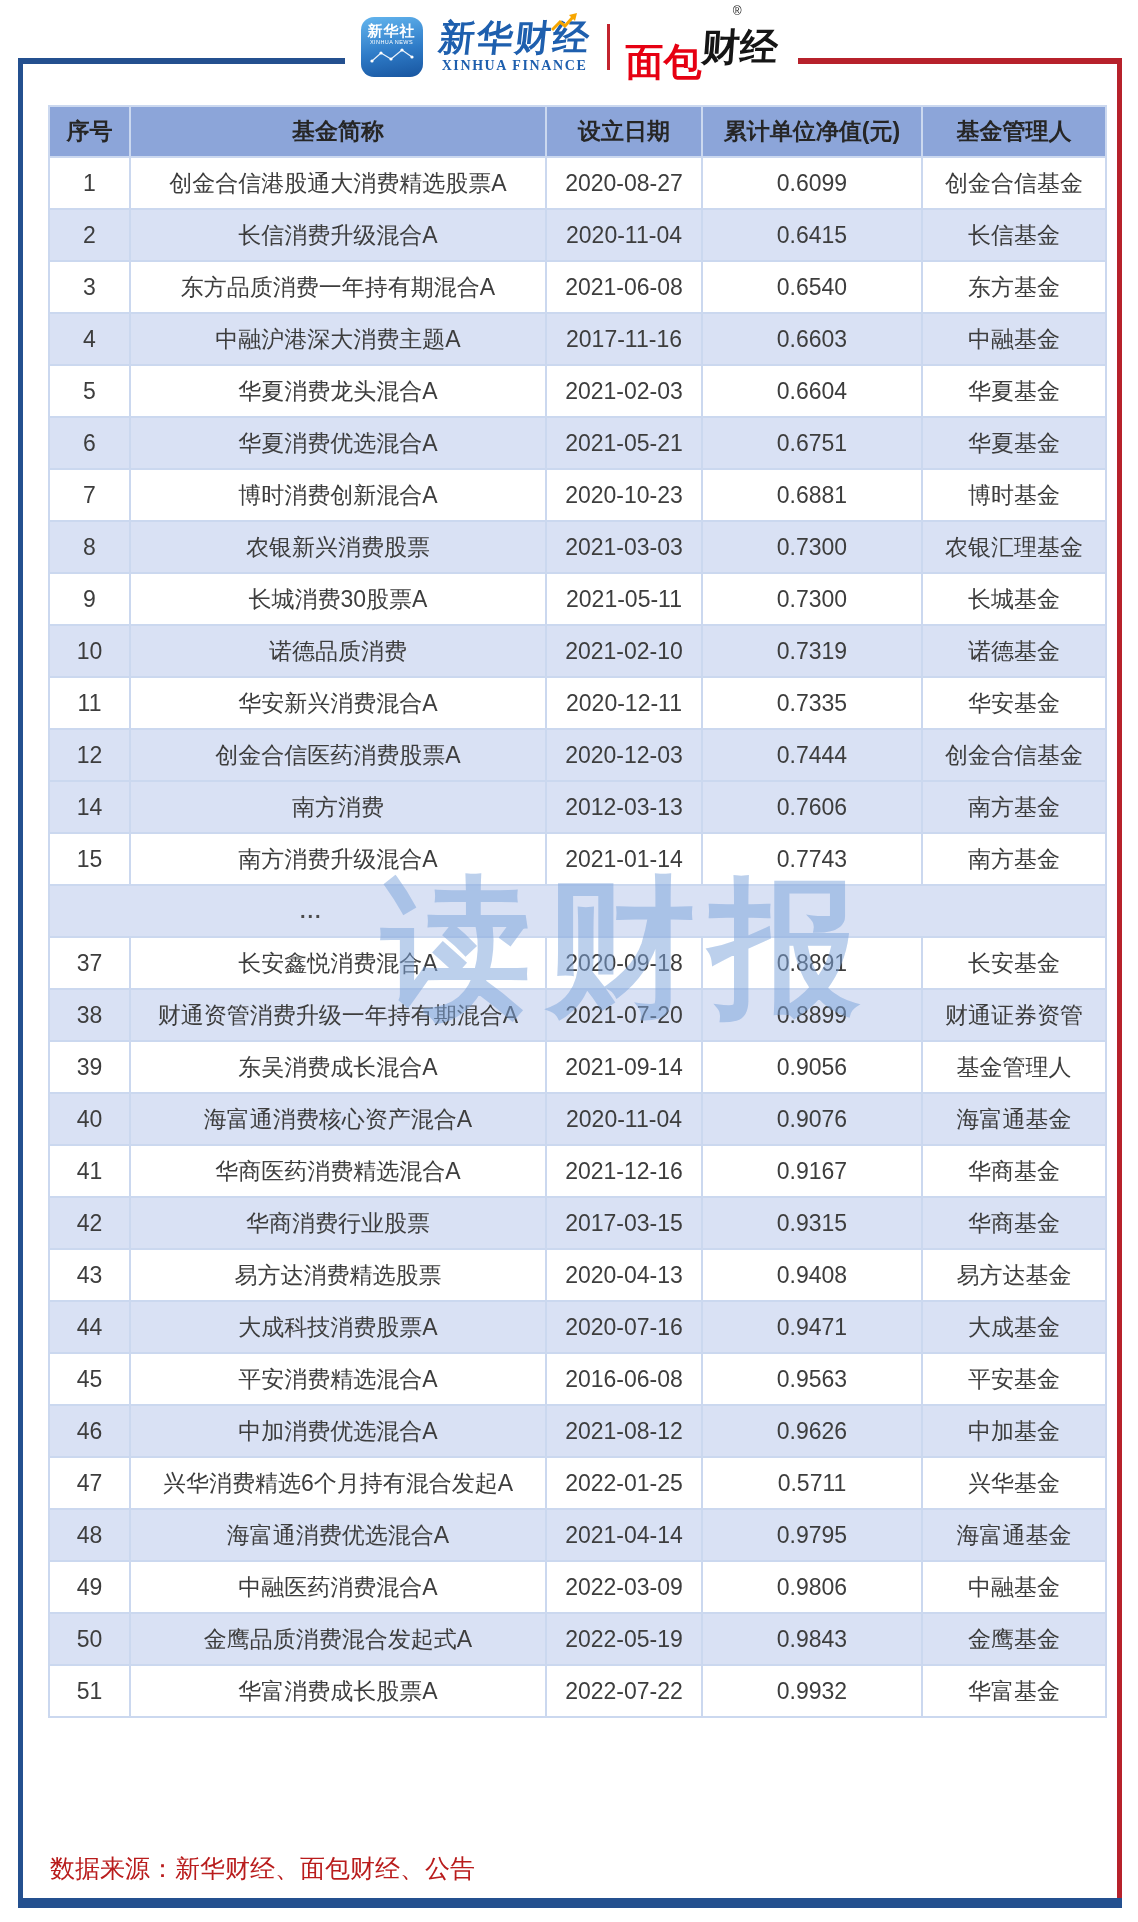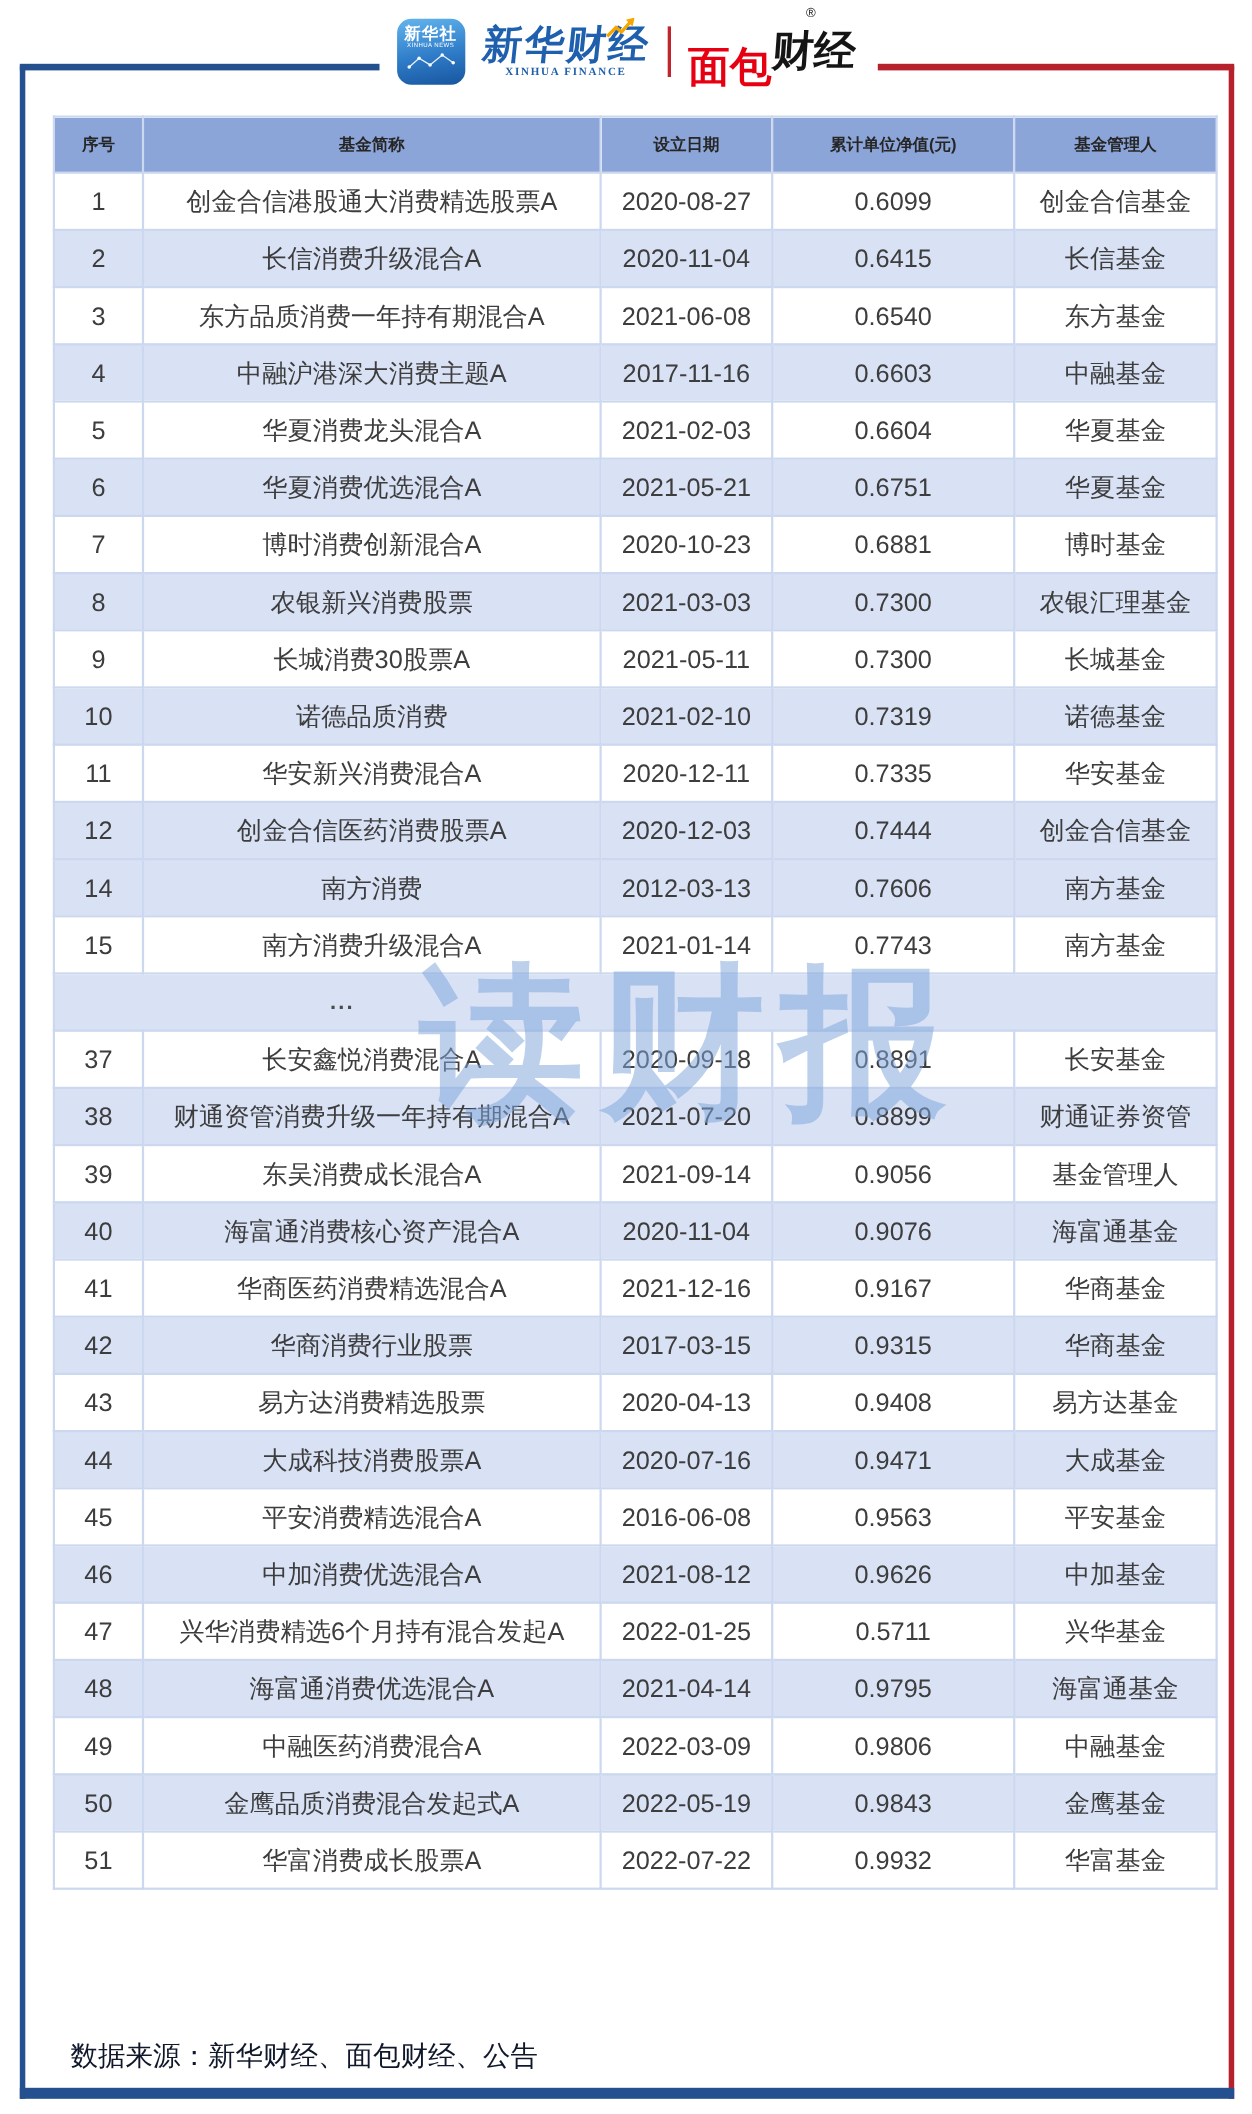--- a/index.html
+++ b/index.html
@@ -25,7 +25,7 @@
   .xf{display:flex;flex-direction:column;align-items:center;position:relative;}
   .xf .cn{font-size:36px;font-weight:900;color:#1E5FAE;line-height:1.05;transform:skewX(-6deg);
           font-family:"Liberation Serif","DejaVu Serif",serif;letter-spacing:2px;}
-  .xf .en{font-size:10px;font-weight:700;color:#1E5FAE;letter-spacing:1.6px;
+  .xf .en{font-size:14px;font-weight:700;color:#1E5FAE;letter-spacing:1.6px;
           font-family:"Liberation Serif","DejaVu Serif",serif;}
   .xf .arrow{position:absolute;top:-7px;right:14px;}
   .logo-divider{width:3px;height:46px;background:#C2242E;}

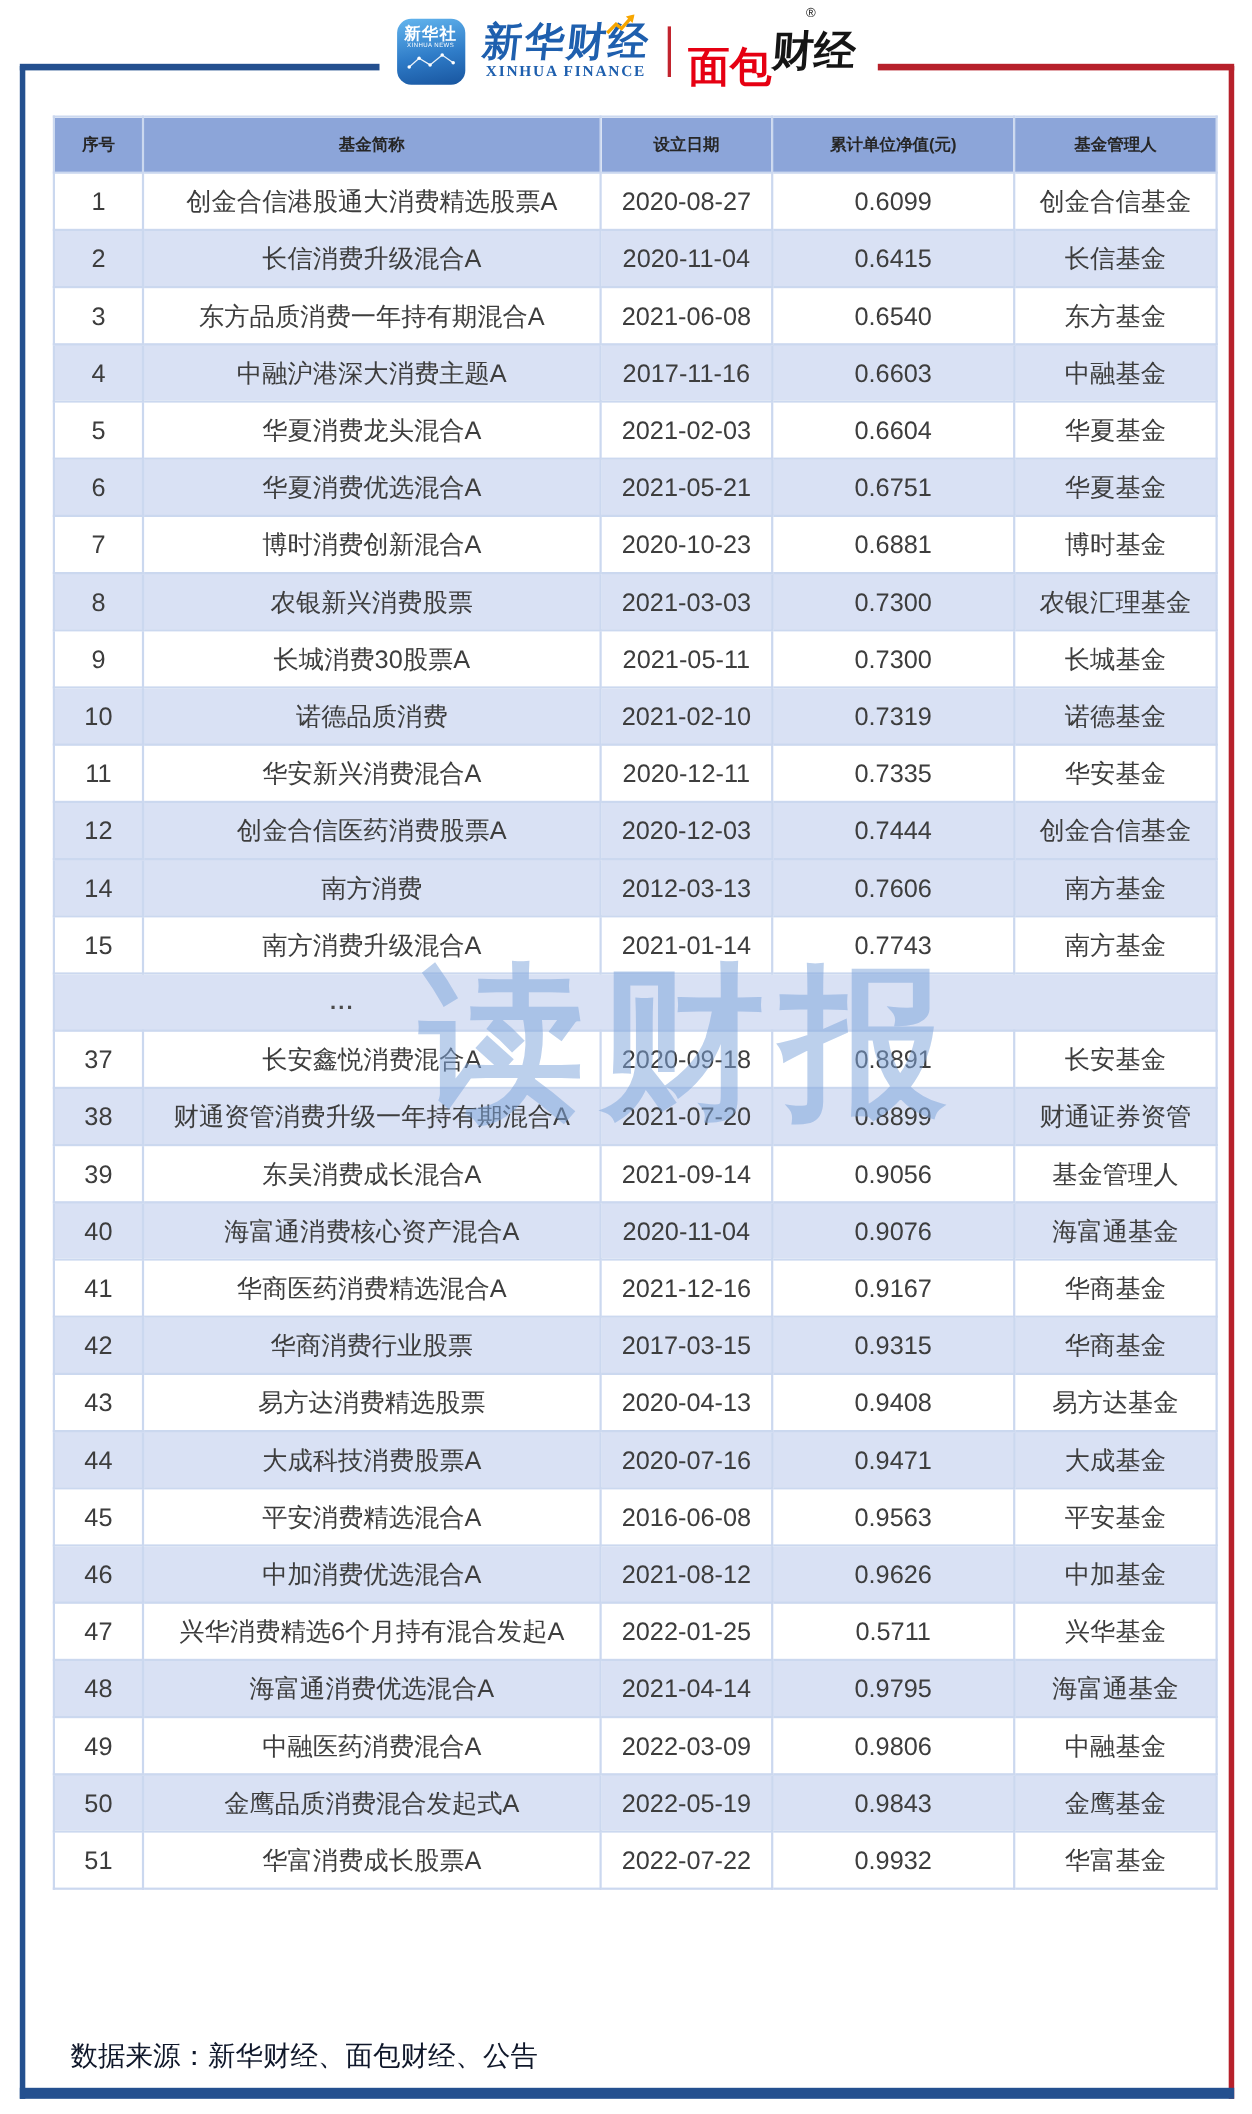--- a/index.html
+++ b/index.html
@@ -38,7 +38,7 @@
   table.fund{position:absolute;left:48px;top:105px;width:1057px;z-index:4;
              border-collapse:collapse;table-layout:fixed;}
   .fund th,.fund td{border:2px solid #CBD8EF;padding:0;text-align:center;overflow:hidden;}
-  .fund th{background:#8CA5D9;height:49px;font-size:15px;font-weight:700;color:#262626;}
+  .fund th{background:#8CA5D9;height:49px;font-size:23px;font-weight:700;color:#262626;}
   .fund td{height:50px;font-size:23px;color:#3d3d3d;}
   tr.row-white td{background:#ffffff;}
   tr.row-blue td{background:#D9E1F4;}

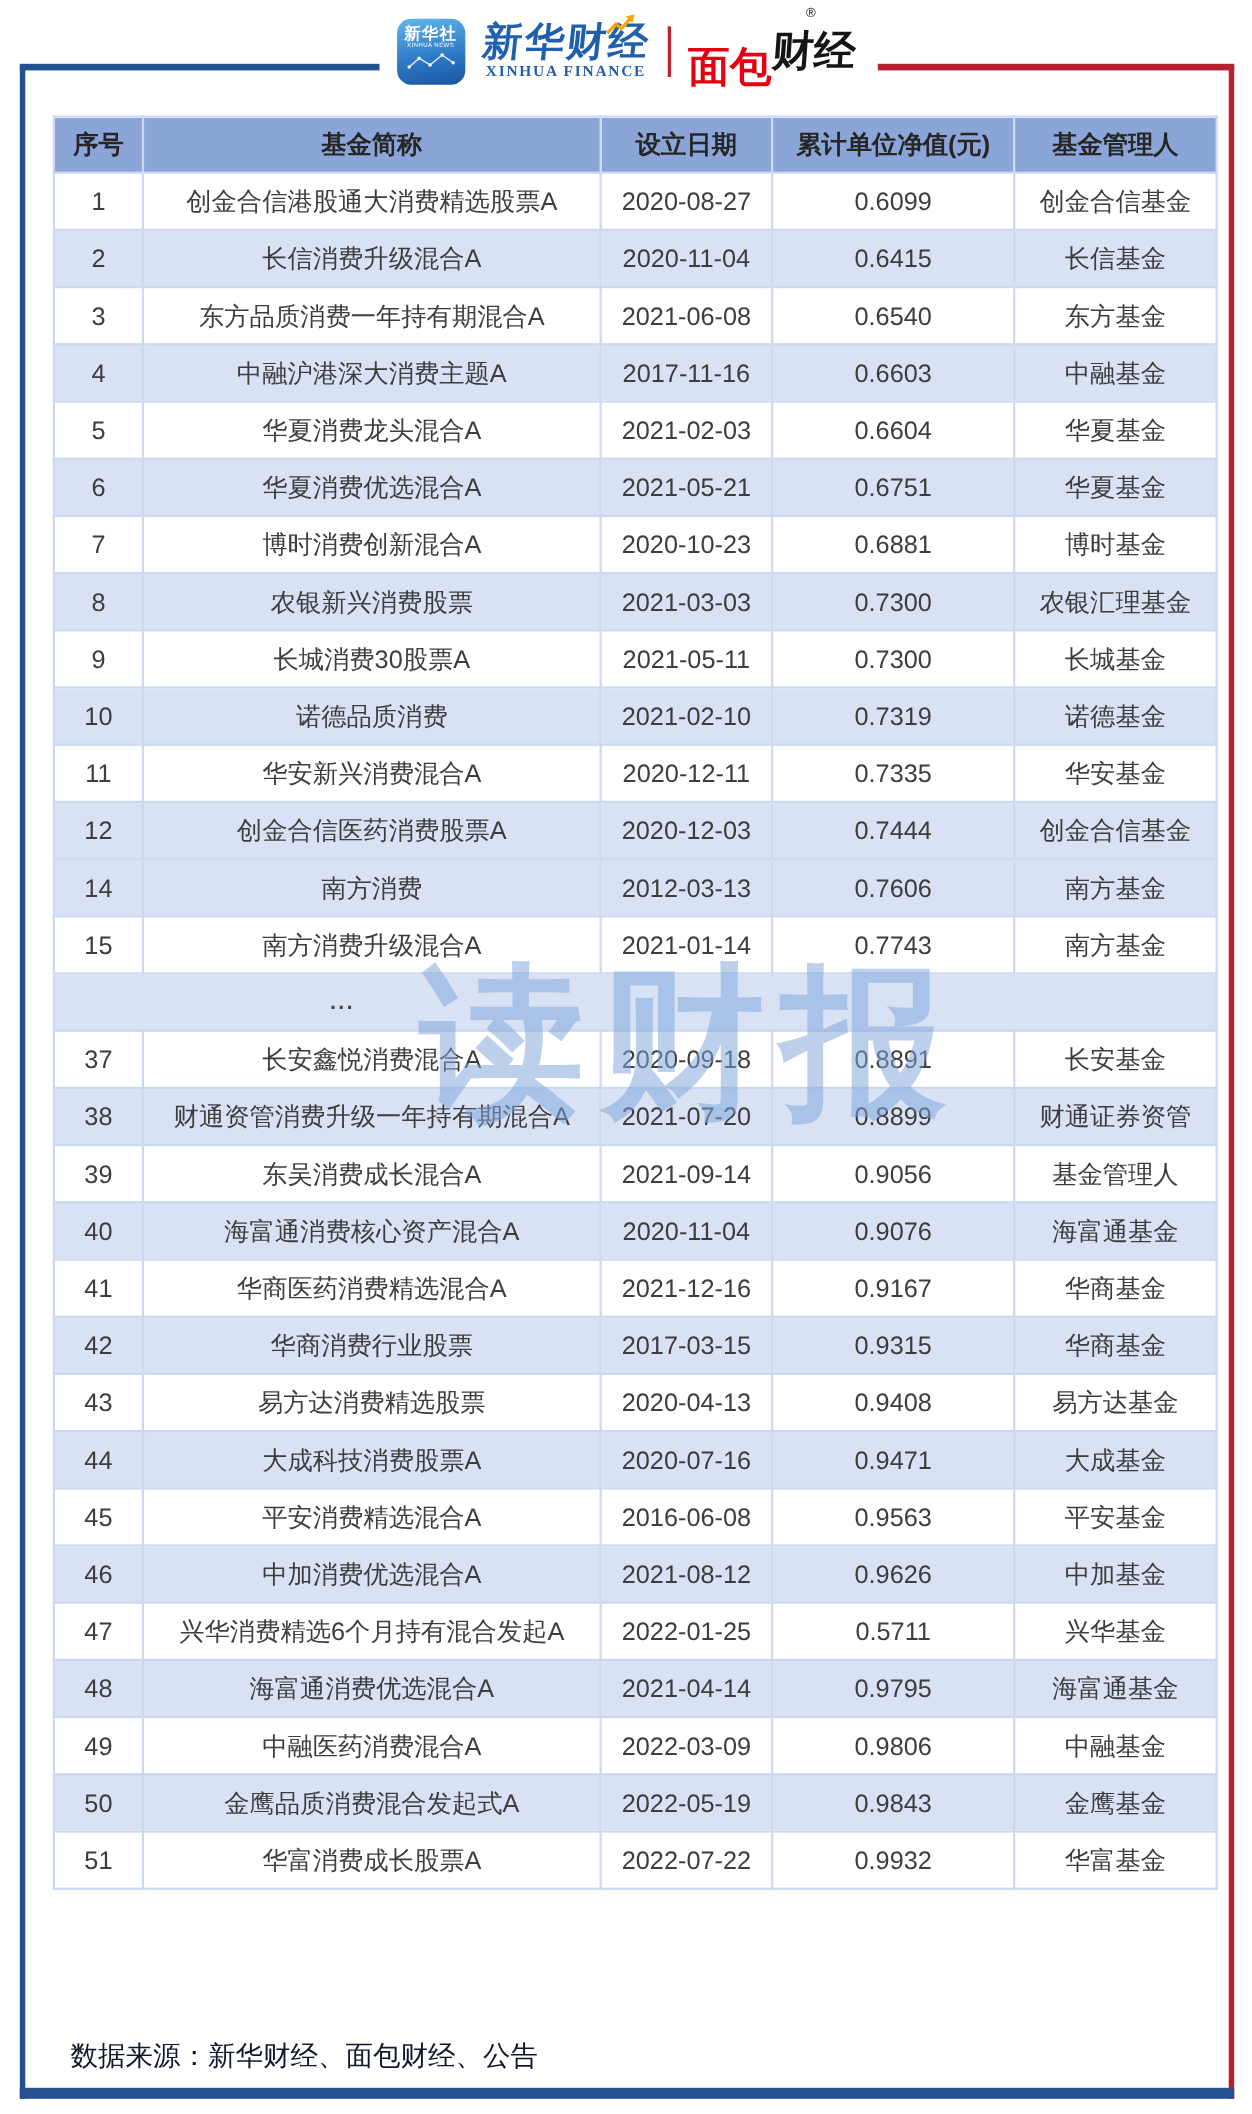--- a/index.html
+++ b/index.html
@@ -51,7 +51,7 @@
              color:#7FA6DC;opacity:.52;}
 
   
-  .source{position:absolute;left:64px;top:1852px;font-size:25px;color:#0f172a;z-index:4;}
+  .source{position:absolute;left:50px;top:1852px;font-size:25px;color:#b91c1c;z-index:4;}
 </style>
 </head>
 <body>

